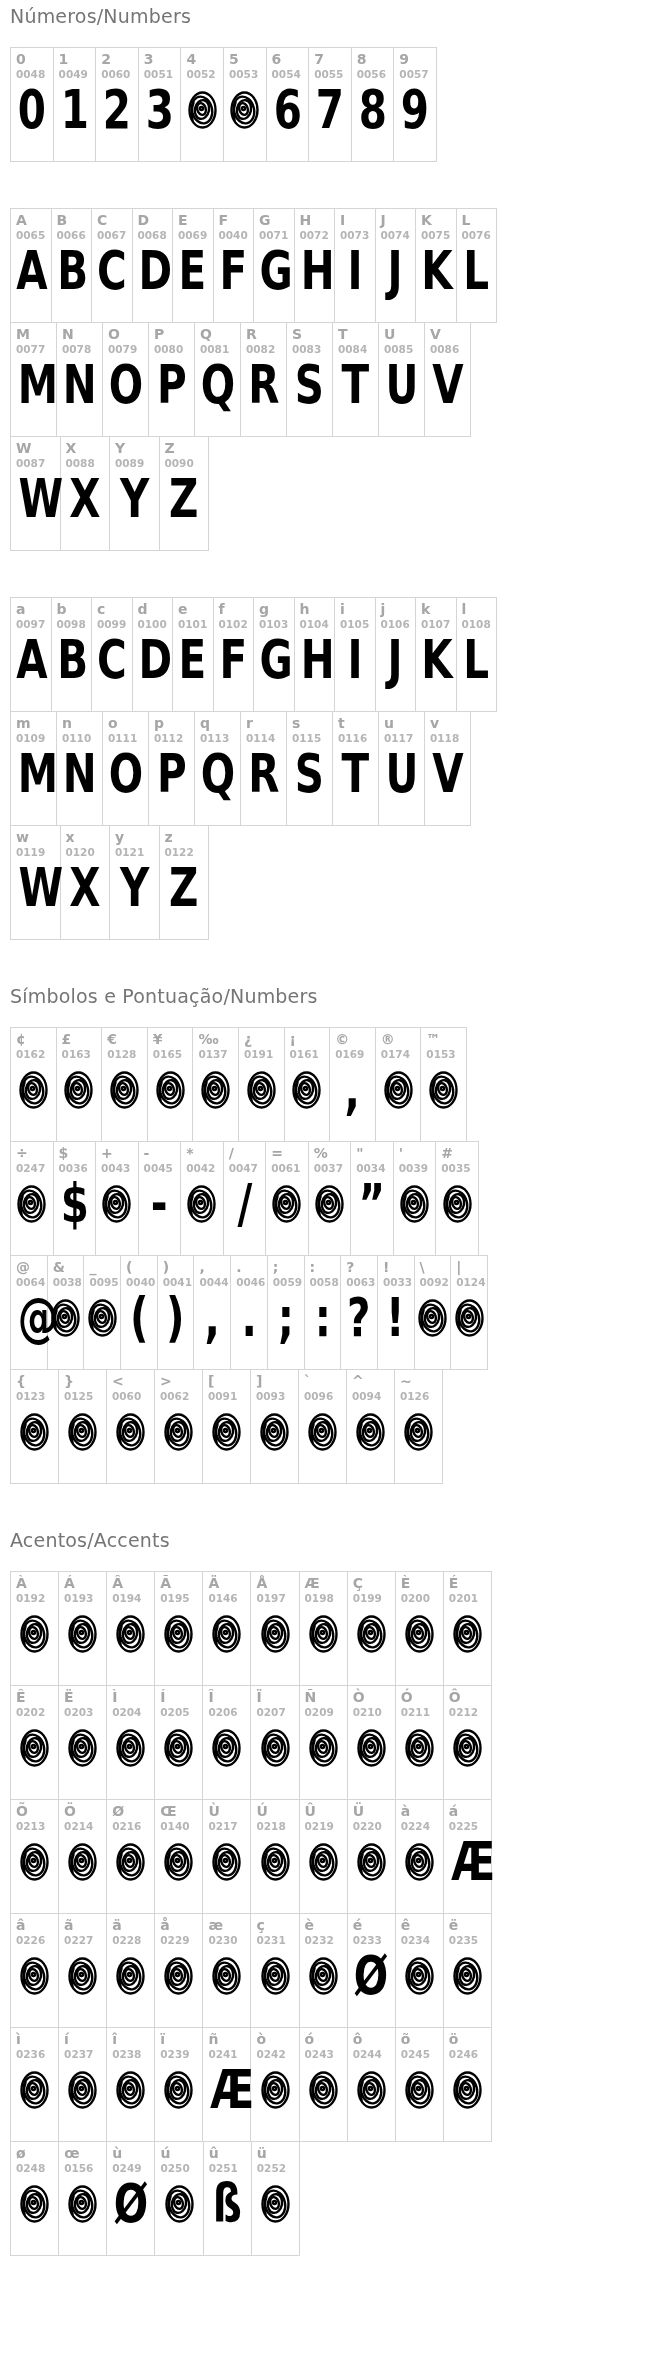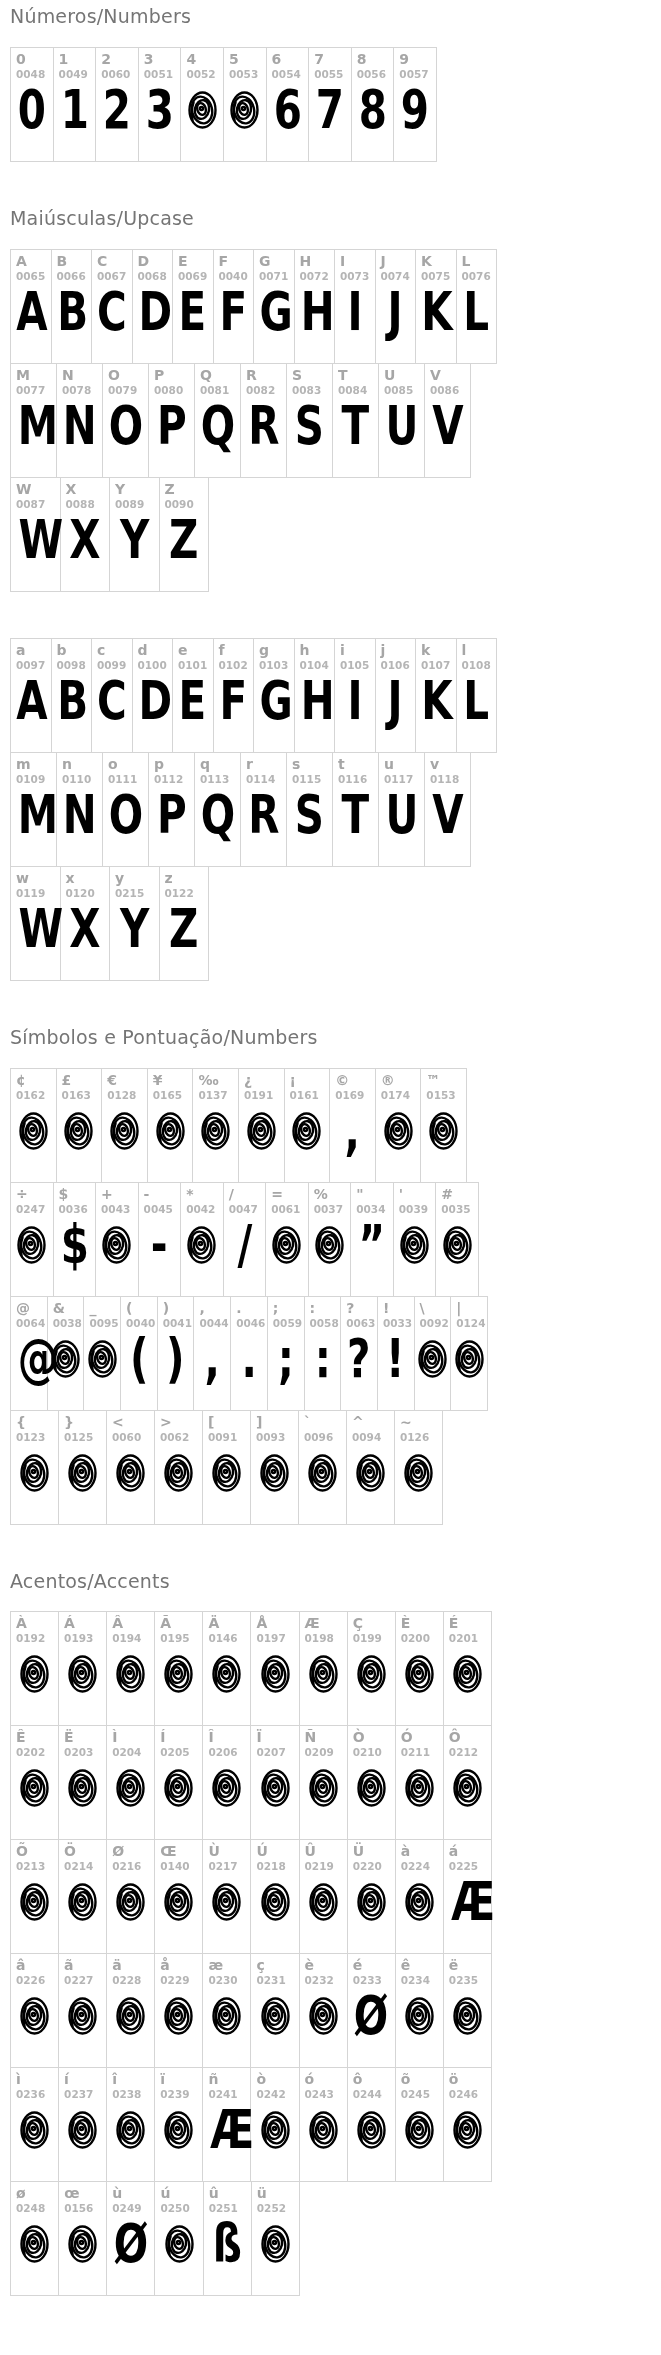--- a/index.html
+++ b/index.html
@@ -132,7 +132,6 @@
       </div>
     </section>
     <section class="section">
-      <h2 class="heading">Maiúsculas/Upcase</h2>
       <div class="row" style="width: 498px;">
         <div class="cell" style="width: 41.5px;">
           <div class="lab">

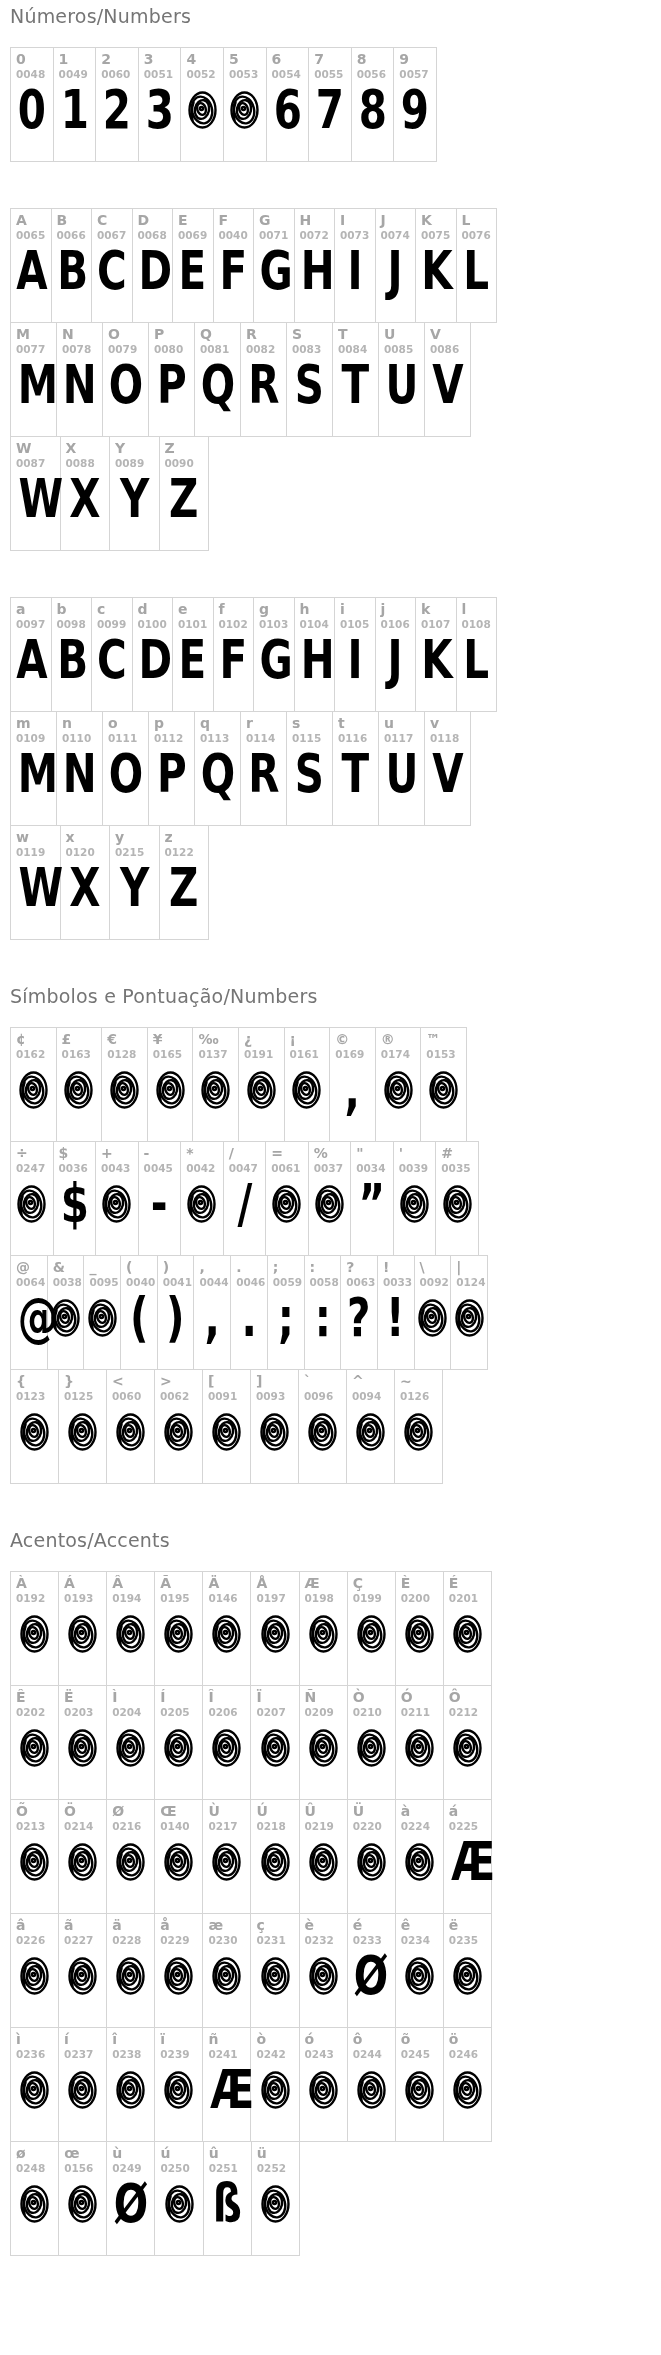--- a/index.html
+++ b/index.html
@@ -498,7 +498,7 @@
         <div class="cell" style="width: 50.5px;">
           <div class="lab">
             <div class="ch">y</div>
-            <div class="code">0215</div>
+            <div class="code">0121</div>
           </div>
           <div class="glyph-area"><span class="glyph">Y</span></div>
         </div>

